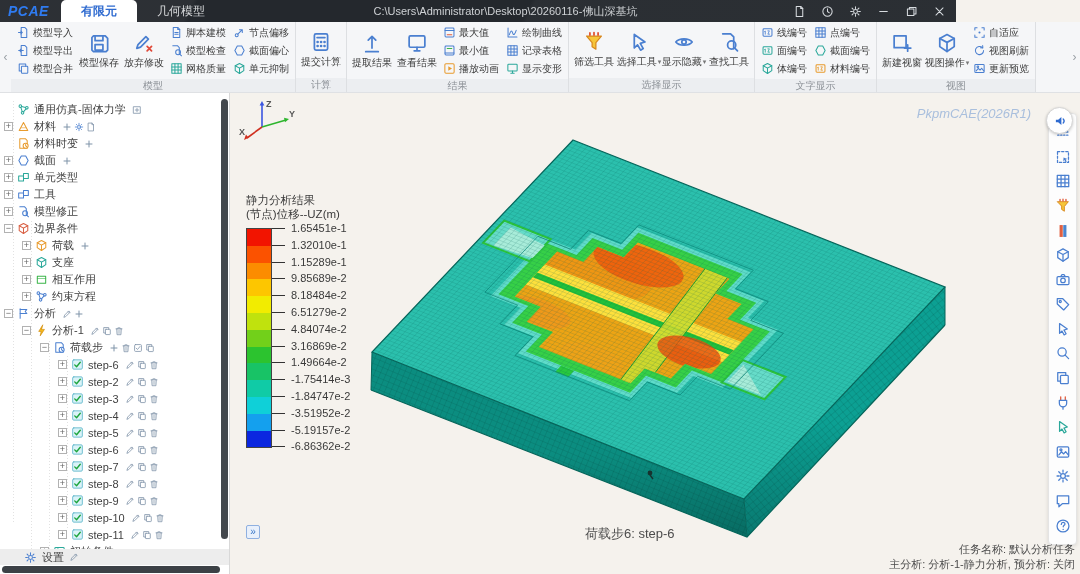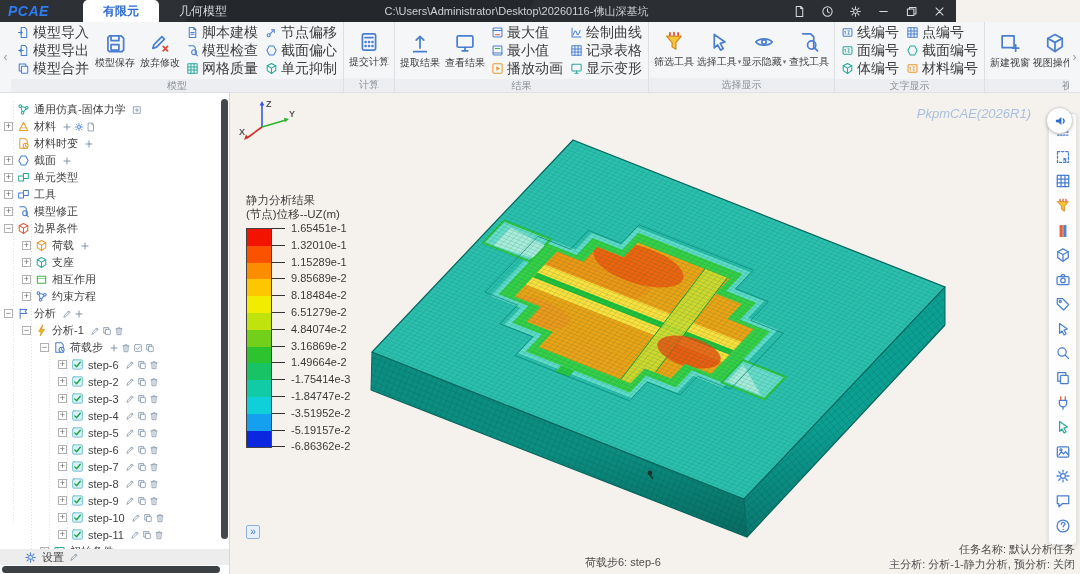--- a/index.html
+++ b/index.html
@@ -11,7 +11,7 @@
     background-image:linear-gradient(115deg,rgba(255,255,255,.04) 20%,transparent 20.5%,transparent 55%,rgba(255,255,255,.03) 55.5%);
     display:flex;align-items:center;color:#d8dade;}
   .logo{font-size:14px;font-weight:bold;font-style:italic;color:#2f7bf0;padding:0 12px 0 8px;letter-spacing:.5px;}
-  .tabs{display:flex;height:22px;align-items:flex-end;margin-left:22px;}
+  .tabs{display:flex;height:22px;align-items:flex-end;}
   .tab{height:22px;display:flex;align-items:center;padding:0 20px;font-size:12px;color:#d6d8da;cursor:default;}
   .tab.active{background:#ffffff;color:#2f6bd0;border-radius:5px 5px 0 0;font-weight:bold;}
   .tb-path{flex:1;text-align:center;font-size:11px;color:#cfd2d5;white-space:nowrap;overflow:hidden;}

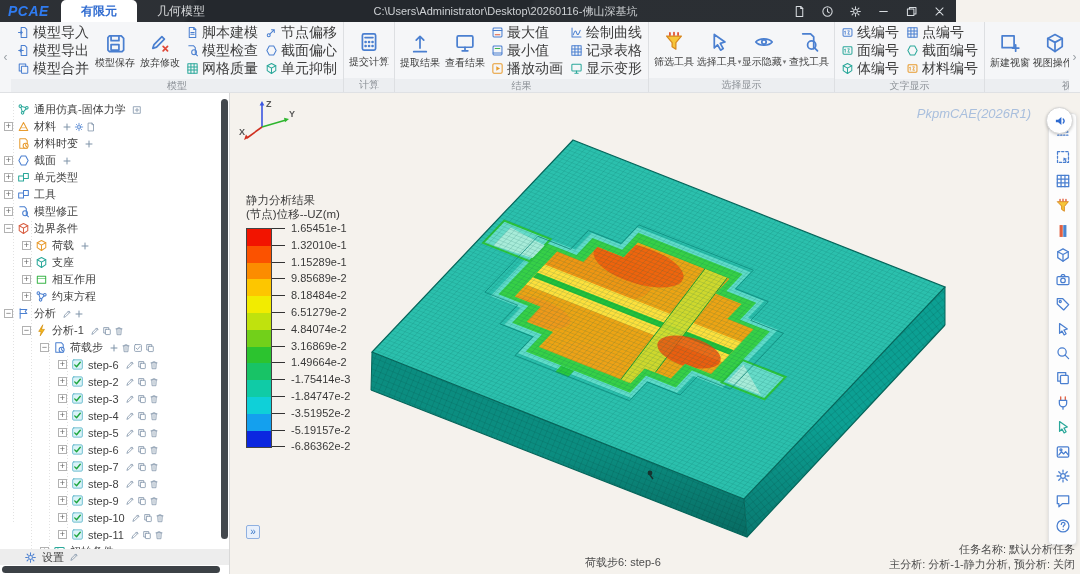--- a/index.html
+++ b/index.html
@@ -27,7 +27,7 @@
   .rgroup-buttons{flex:1;display:flex;align-items:center;padding:2px 4px;gap:3px;}
   .rgroup-label{height:14px;background:#eceef1;font-size:10px;color:#8b9096;text-align:center;line-height:14px;white-space:nowrap;padding:0 4px;}
   .small-col{display:flex;flex-direction:column;justify-content:center;gap:1px;}
-  .sbtn{display:flex;align-items:center;gap:3px;font-size:14px;color:#3c3c3c;height:17px;padding:0 2px;white-space:nowrap;border-radius:2px;}
+  .sbtn{display:flex;align-items:center;gap:3px;font-size:10px;color:#3c3c3c;height:17px;padding:0 2px;white-space:nowrap;border-radius:2px;}
   .bbtn{width:42px;display:flex;flex-direction:column;align-items:center;justify-content:center;font-size:10px;color:#3c3c3c;gap:2px;border-radius:2px;padding:2px 0;}
   .blabel{white-space:nowrap;display:flex;align-items:center;gap:1px;}
   .caret{font-size:7px;color:#777;}

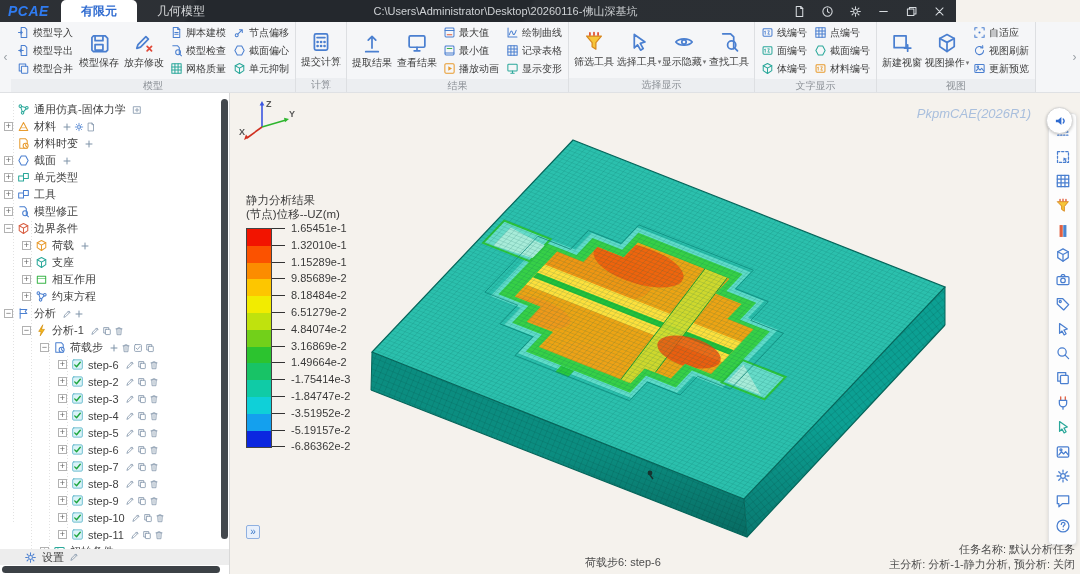--- a/index.html
+++ b/index.html
@@ -74,7 +74,7 @@
     border-radius:50%;box-shadow:0 1px 3px rgba(0,0,0,.2);display:flex;align-items:center;justify-content:center;z-index:6;}
 
   
-  .status-center{position:absolute;left:585px;top:555px;font-size:11px;color:#4c4c4c;}
+  .status-center{position:absolute;left:585px;top:525px;font-size:13px;color:#4c4c4c;}
   .status-right1{position:absolute;right:5px;top:542px;font-size:11px;color:#4c4c4c;text-align:right;z-index:7;}
   .status-right2{position:absolute;right:5px;top:557px;font-size:11px;color:#4c4c4c;text-align:right;z-index:7;}
 </style>

